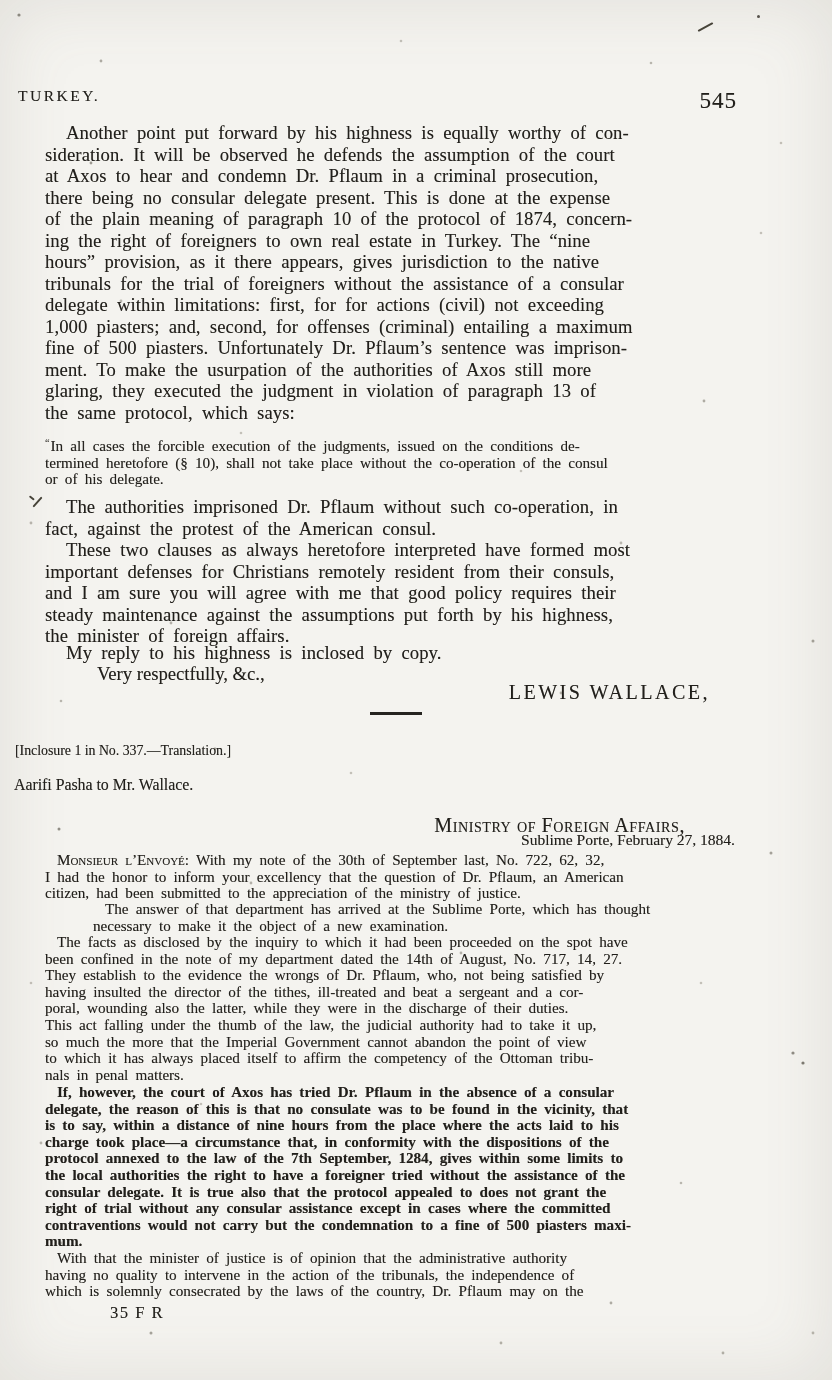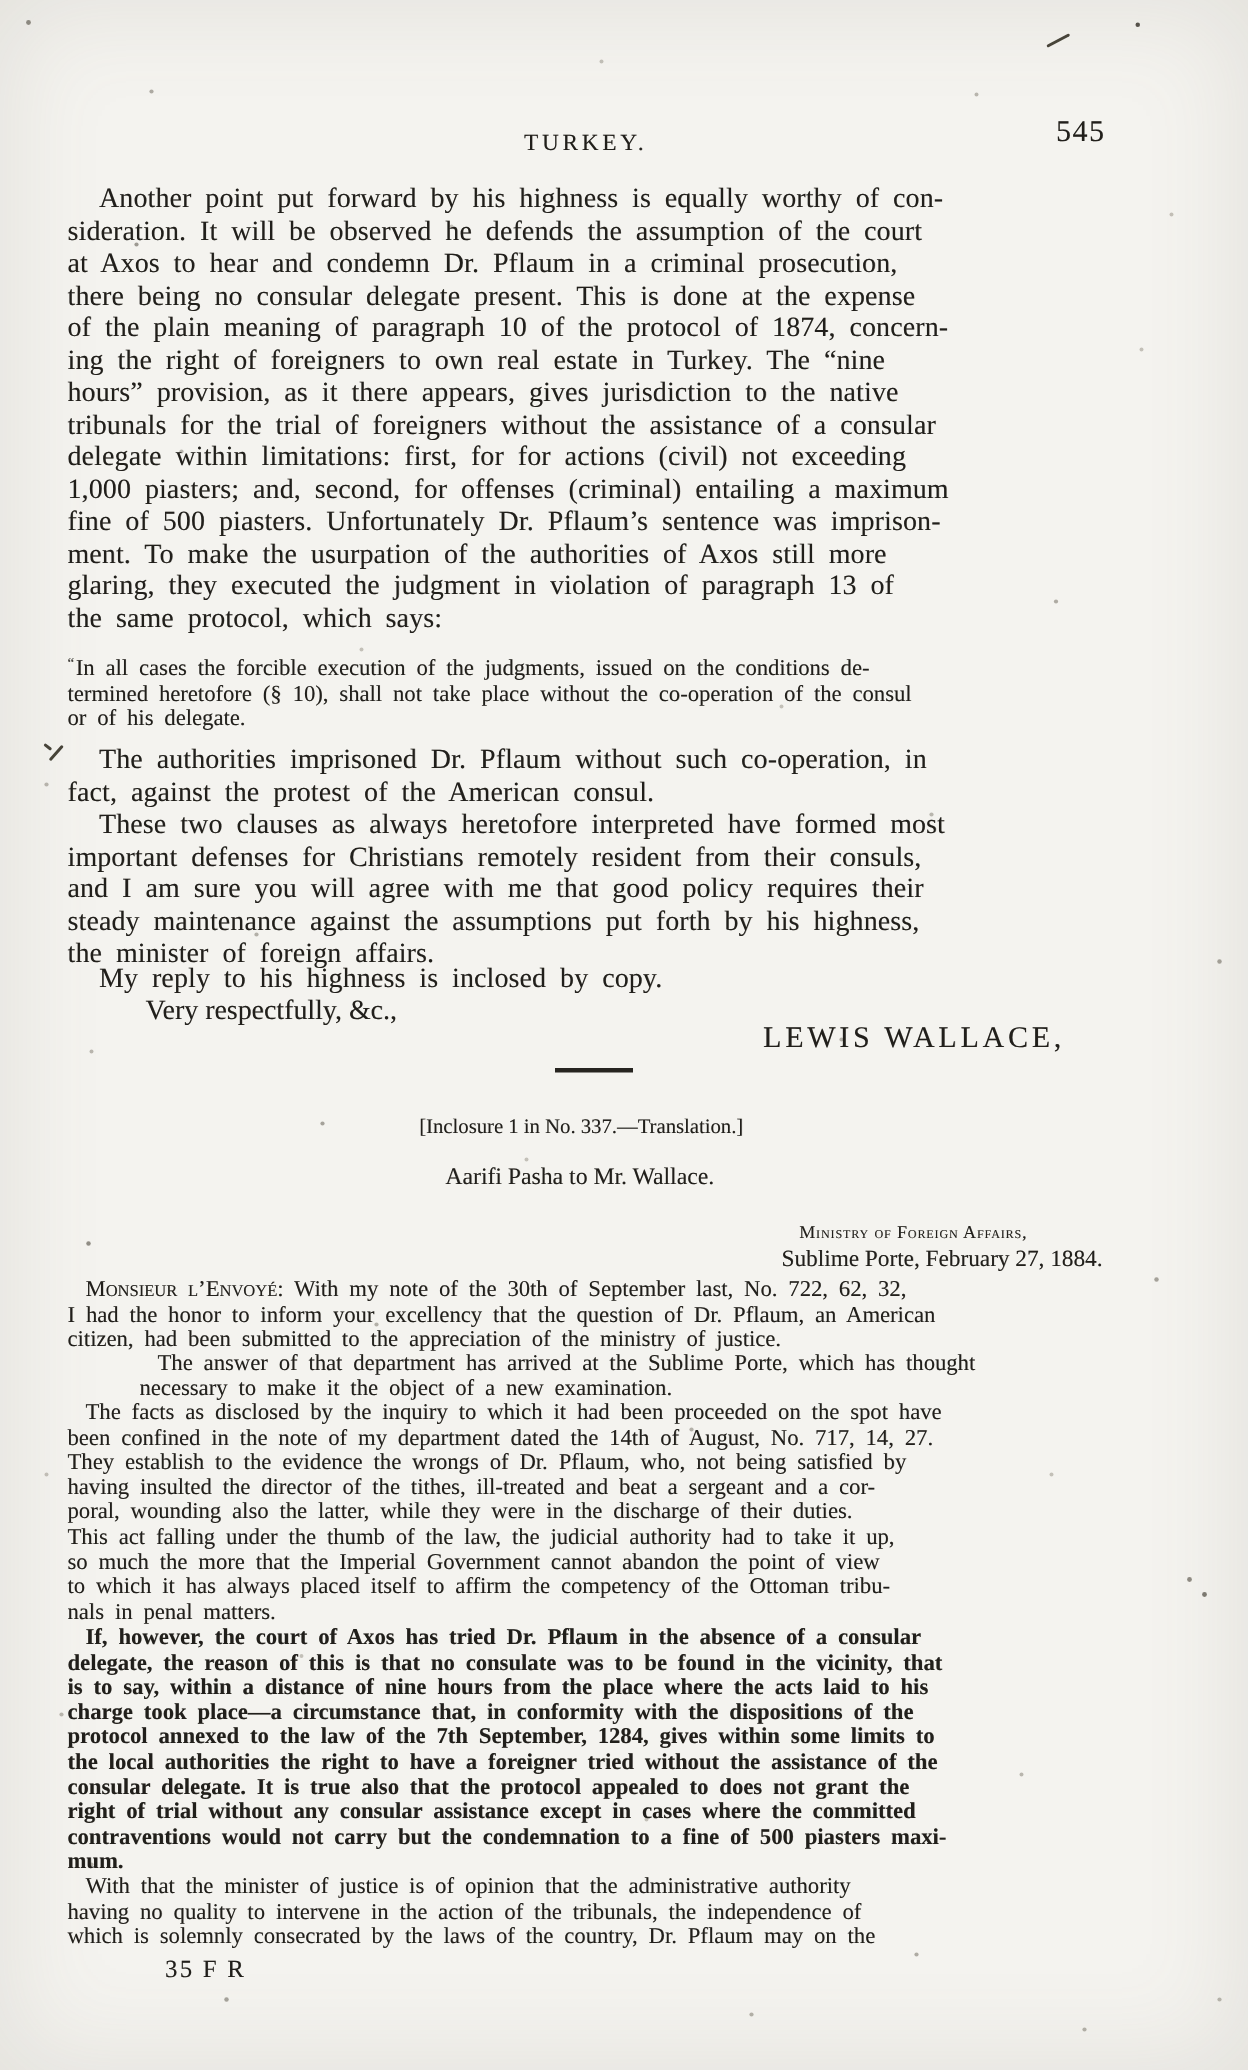--- a/index.html
+++ b/index.html
@@ -43,7 +43,7 @@
   }
   .quote { text-indent: 0; }
   .qmark { font-size: 10px; vertical-align: 5px; letter-spacing: 1px; color: #3a3833; }
-  .center { text-align: center; }
+  .center { text-align: left; }
   .right { left: auto; width: auto; text-align: right; }
   .italic { }
   .sc { font-variant: small-caps; }

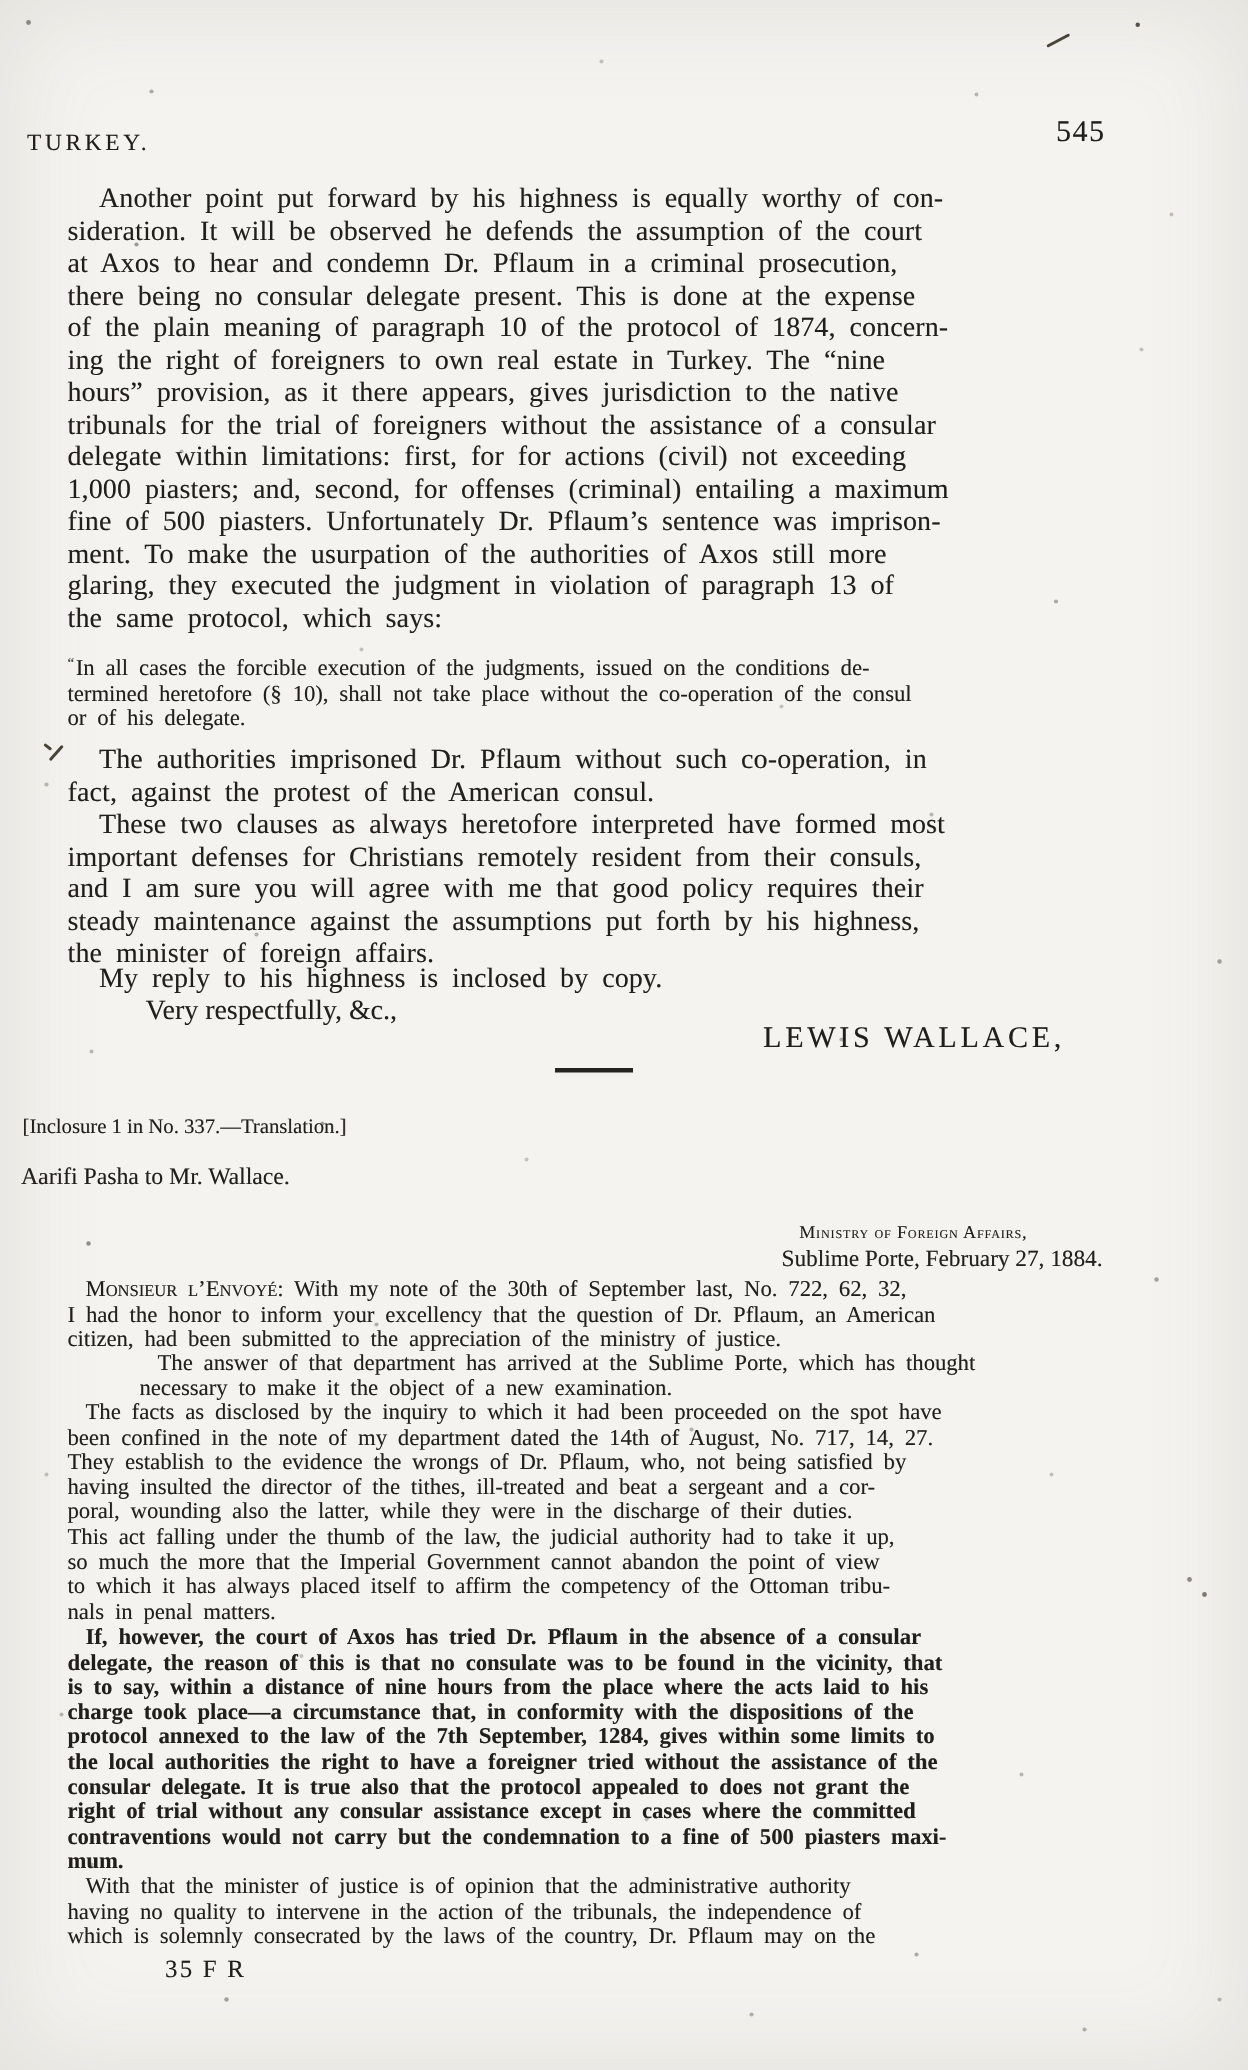--- a/index.html
+++ b/index.html
@@ -56,9 +56,9 @@
   }
   #page-number {
     position: absolute;
-    top: 77px;
+    top: 88px;
     right: 95px;
-    font-size: 20px;
+    font-size: 23px;
     letter-spacing: 1px;
   }
   #para1 { top: 122px; }

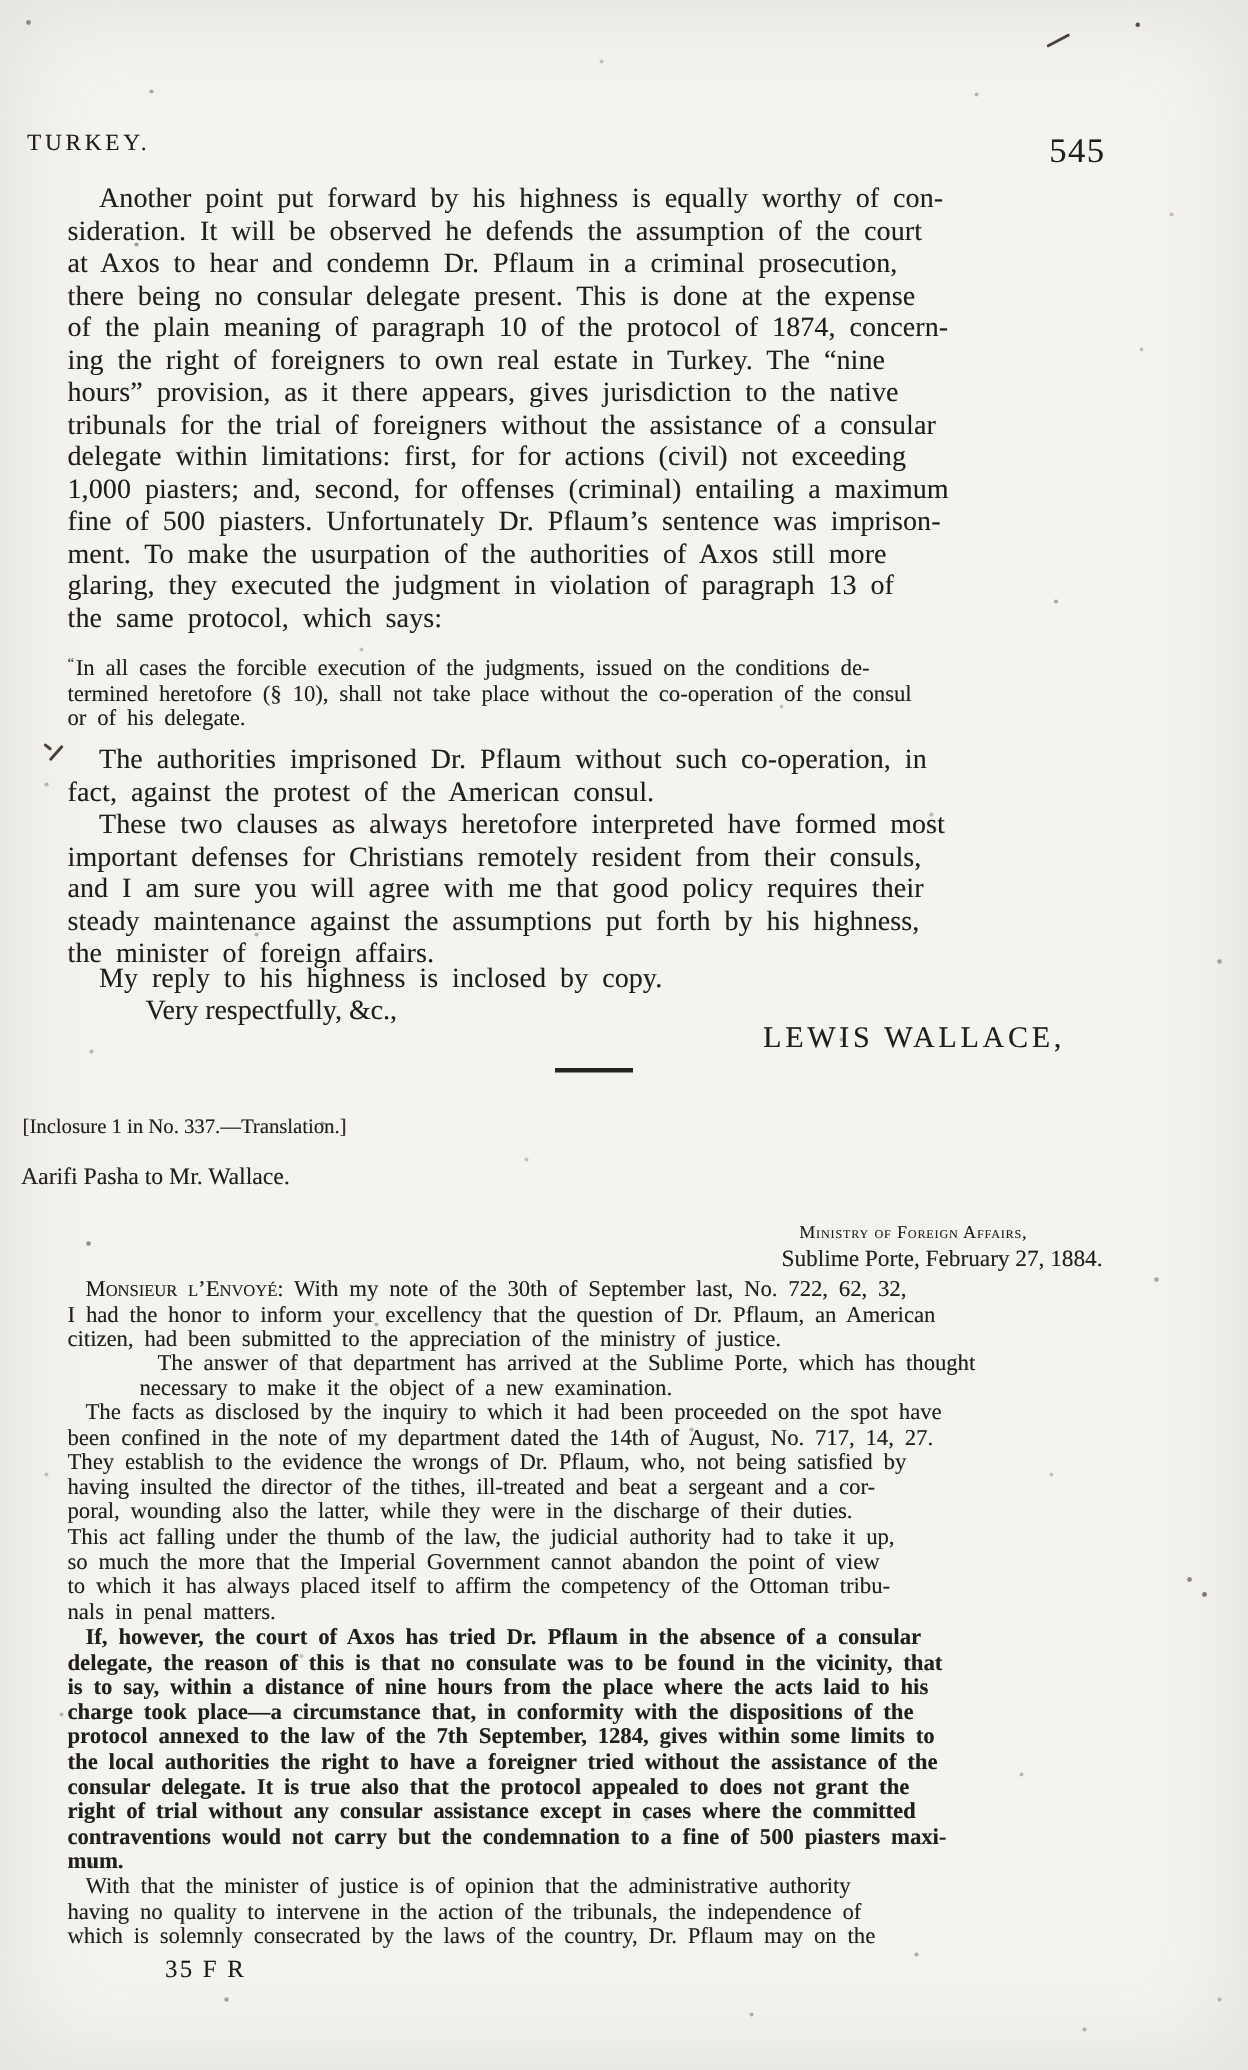--- a/index.html
+++ b/index.html
@@ -76,7 +76,7 @@
   }
   #inclosure-caption { top: 743px; font-size: 13.8px; transform: translateX(-30px); }
   #inclosure-subject { top: 776px; font-size: 15.8px; transform: translateX(-31px); }
-  #office-line { top: 814px; right: 147px; font-size: 12px; letter-spacing: 0.6px; }
+  #office-line { top: 814px; right: 147px; font-size: 20px; letter-spacing: 0.6px; }
   #dateline { top: 831px; right: 97px; font-size: 15.5px; }
   #lp1 { top: 852px; }
   #lp2 { top: 901px; margin-left: 48px; }

